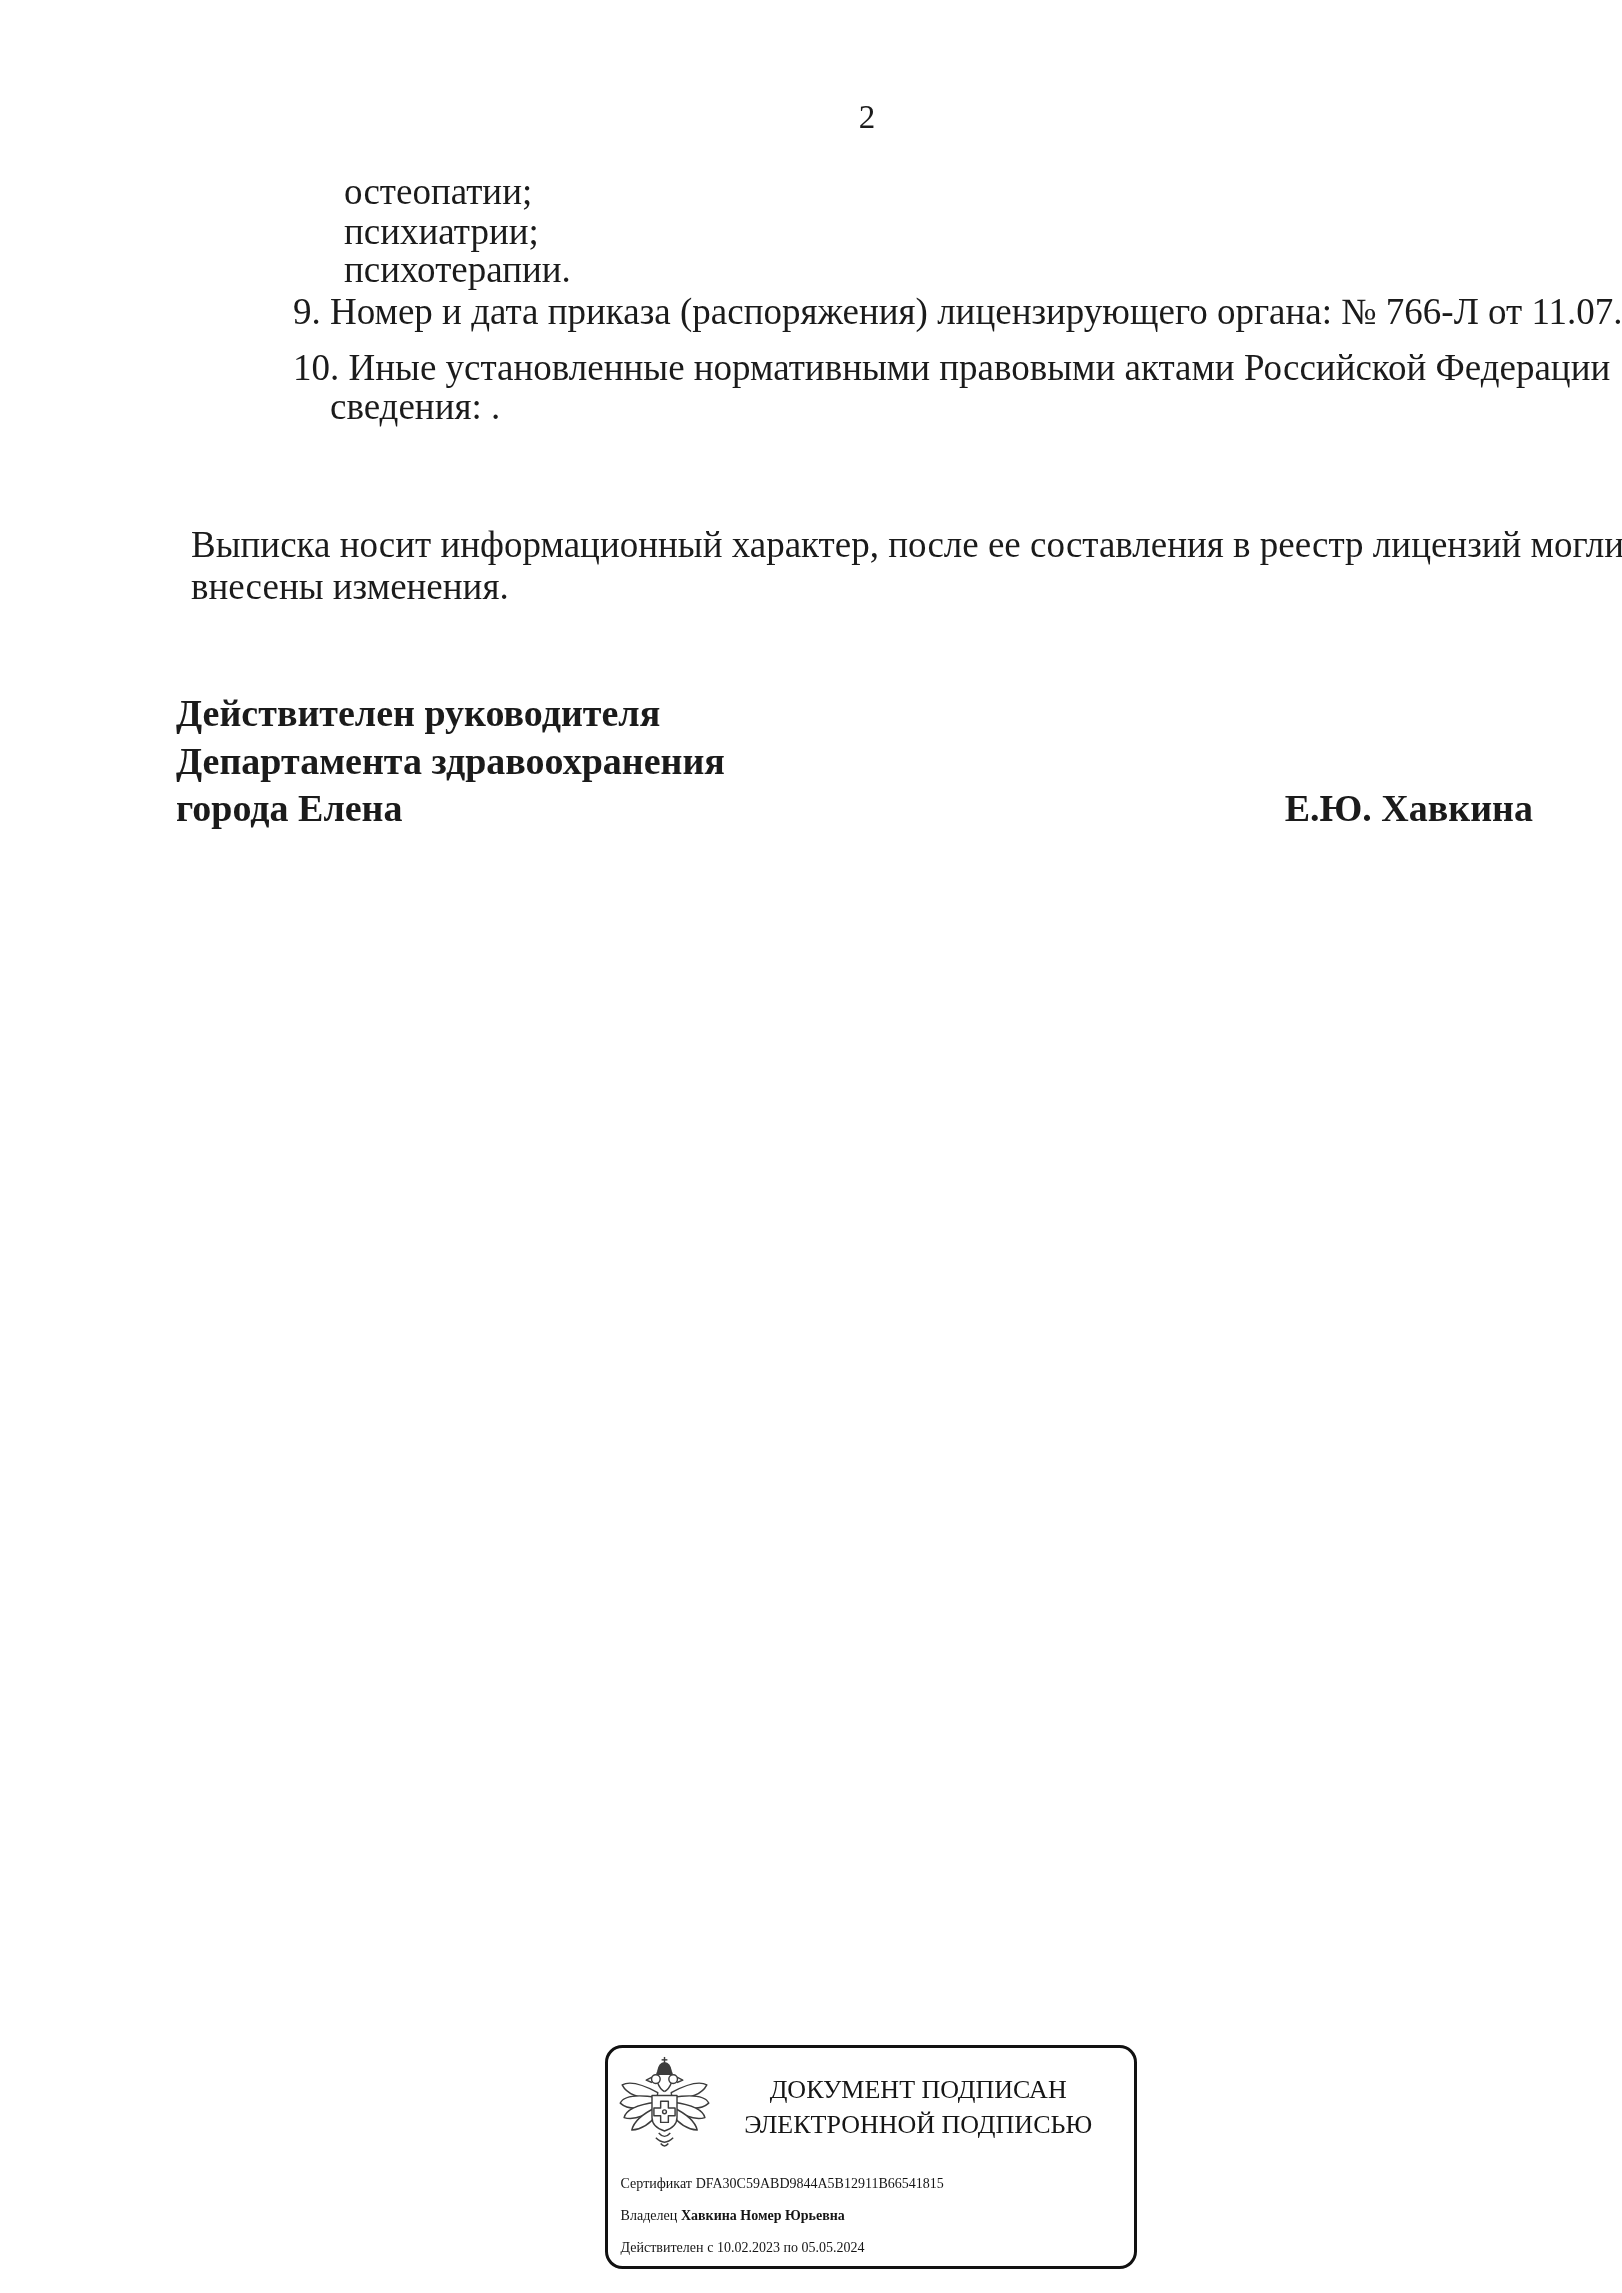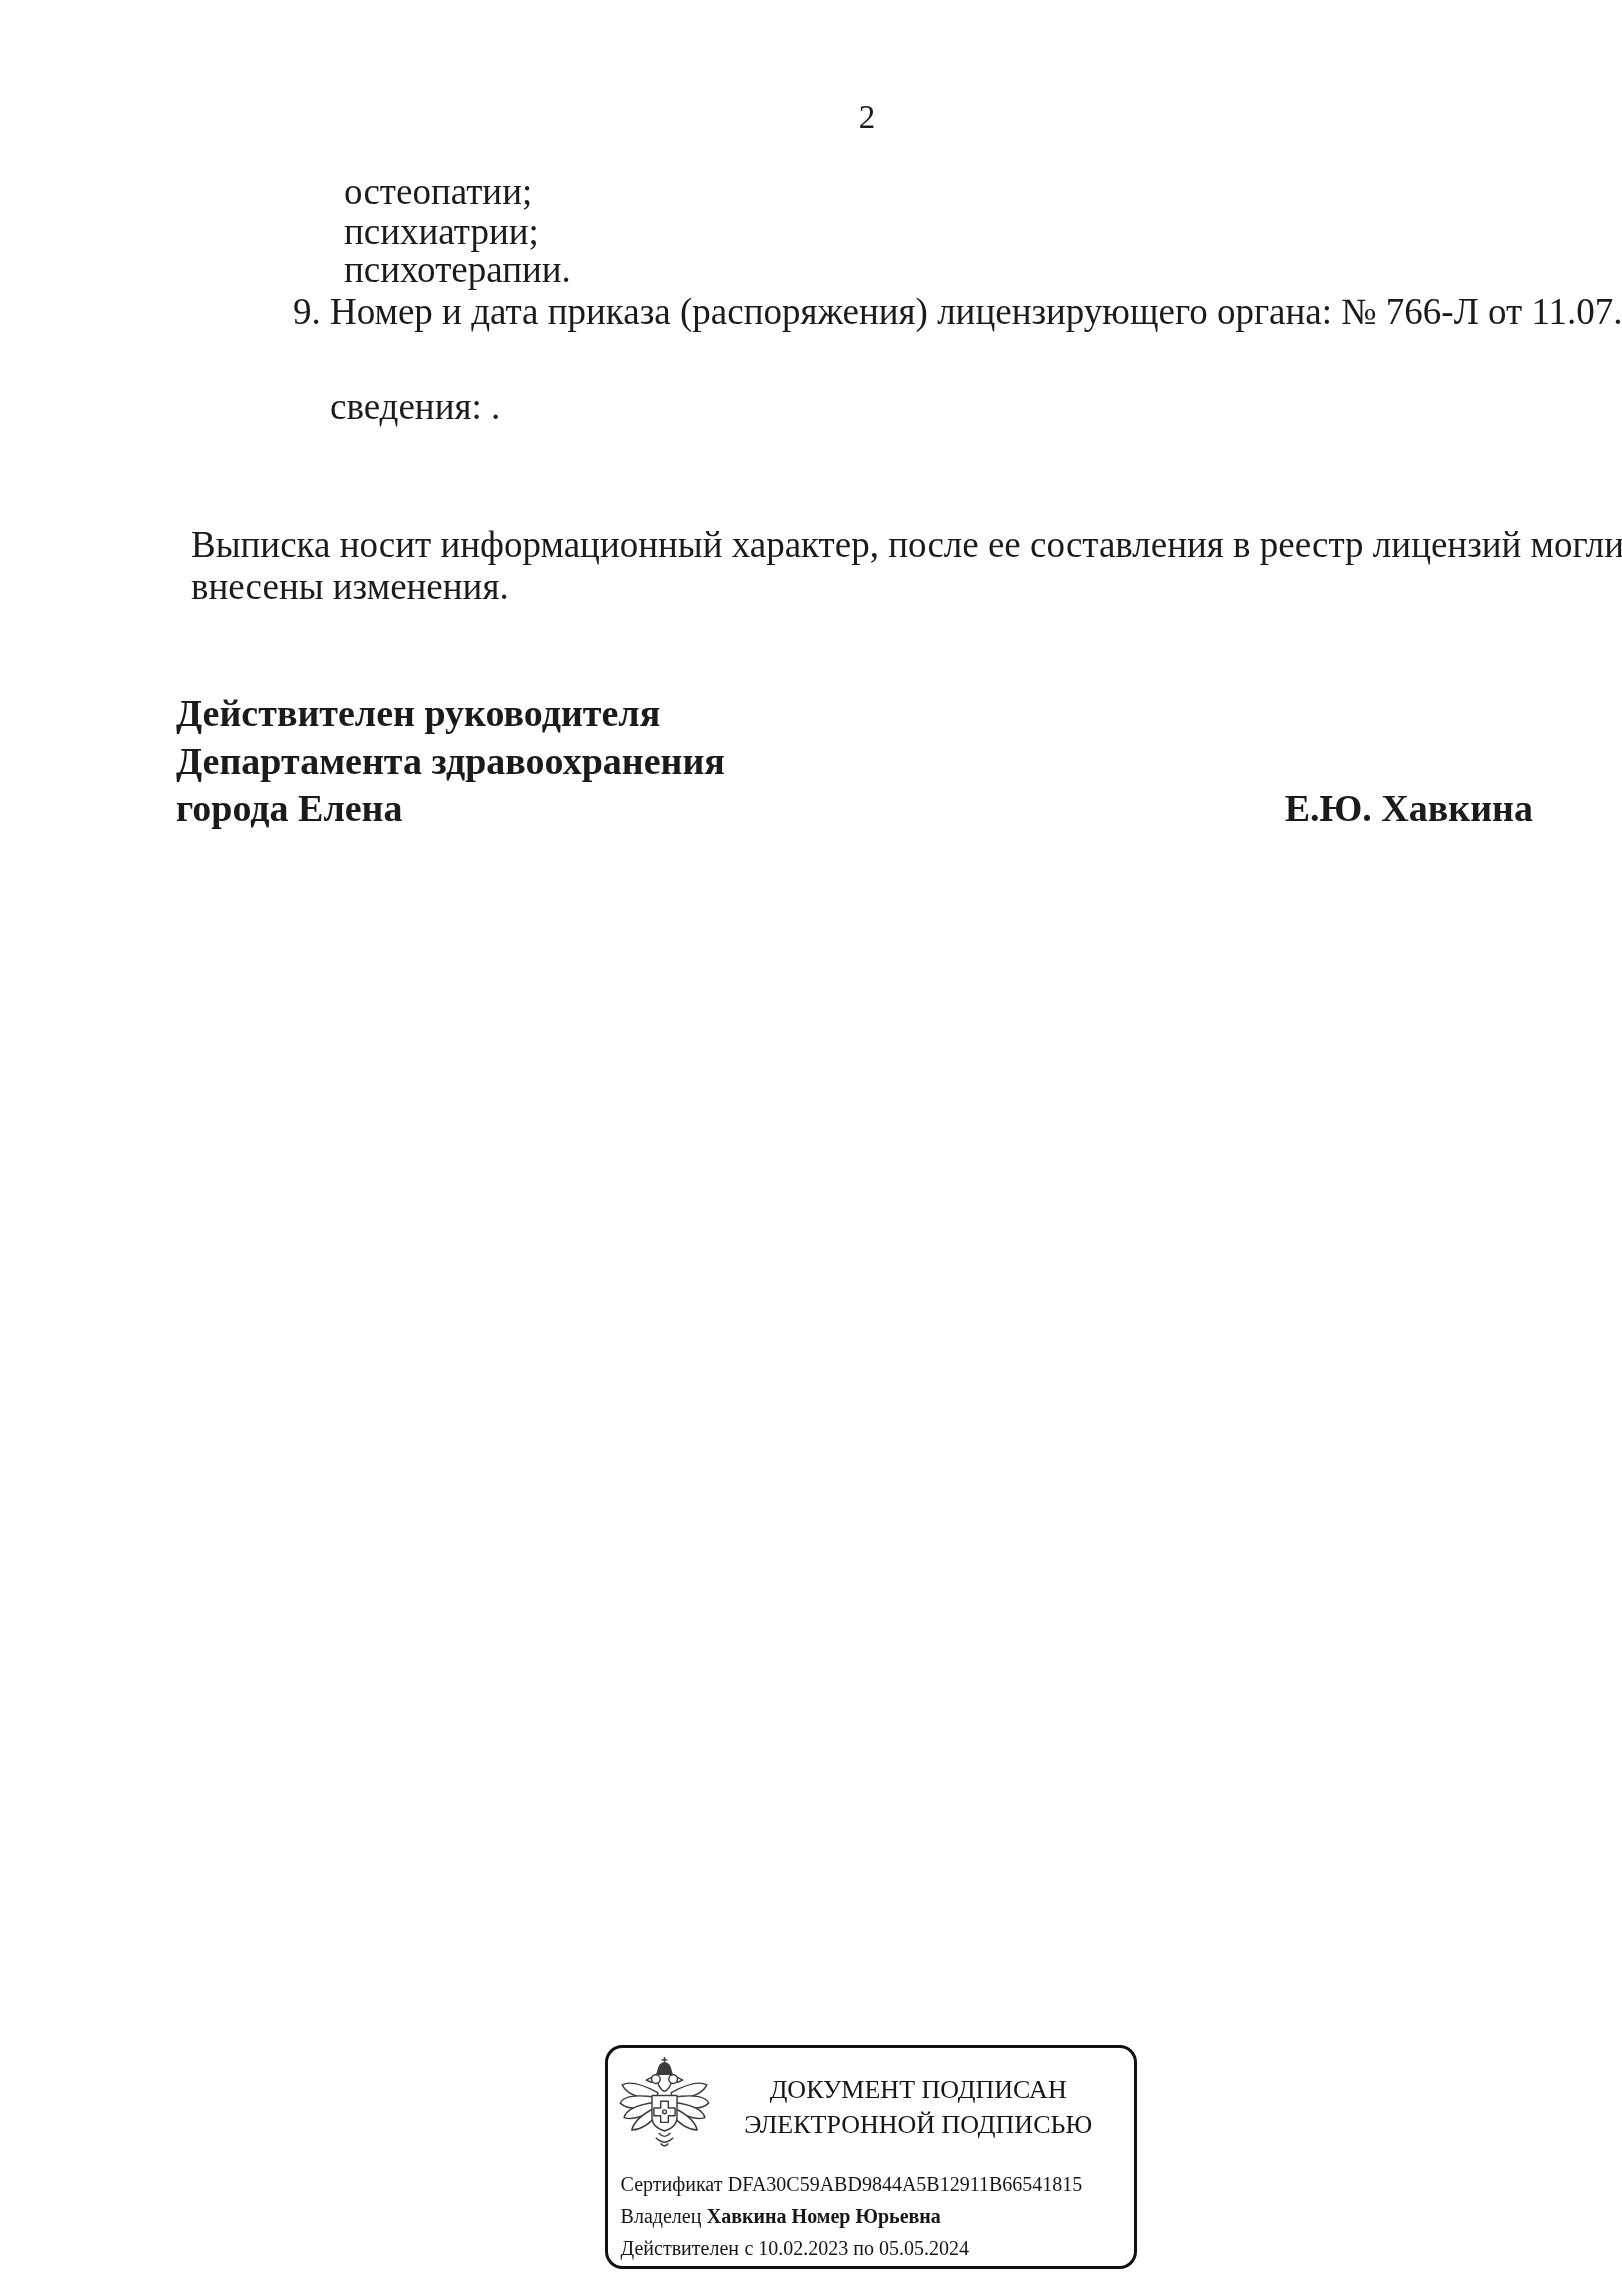--- a/index.html
+++ b/index.html
@@ -87,6 +87,7 @@
 
   <div class="abs body-line item9-line">9. Номер и дата приказа (распоряжения) лицензирующего органа: № 766-Л от 11.07.2023.</div>
 
+  <div class="abs body-line item10-l1">10. Иные установленные нормативными правовыми актами Российской Федерации</div>
   <div class="abs body-line item10-l2">сведения: .</div>
 
   <div class="abs body-line note-l1">Выписка носит информационный характер, после ее составления в реестр лицензий могли быть</div>

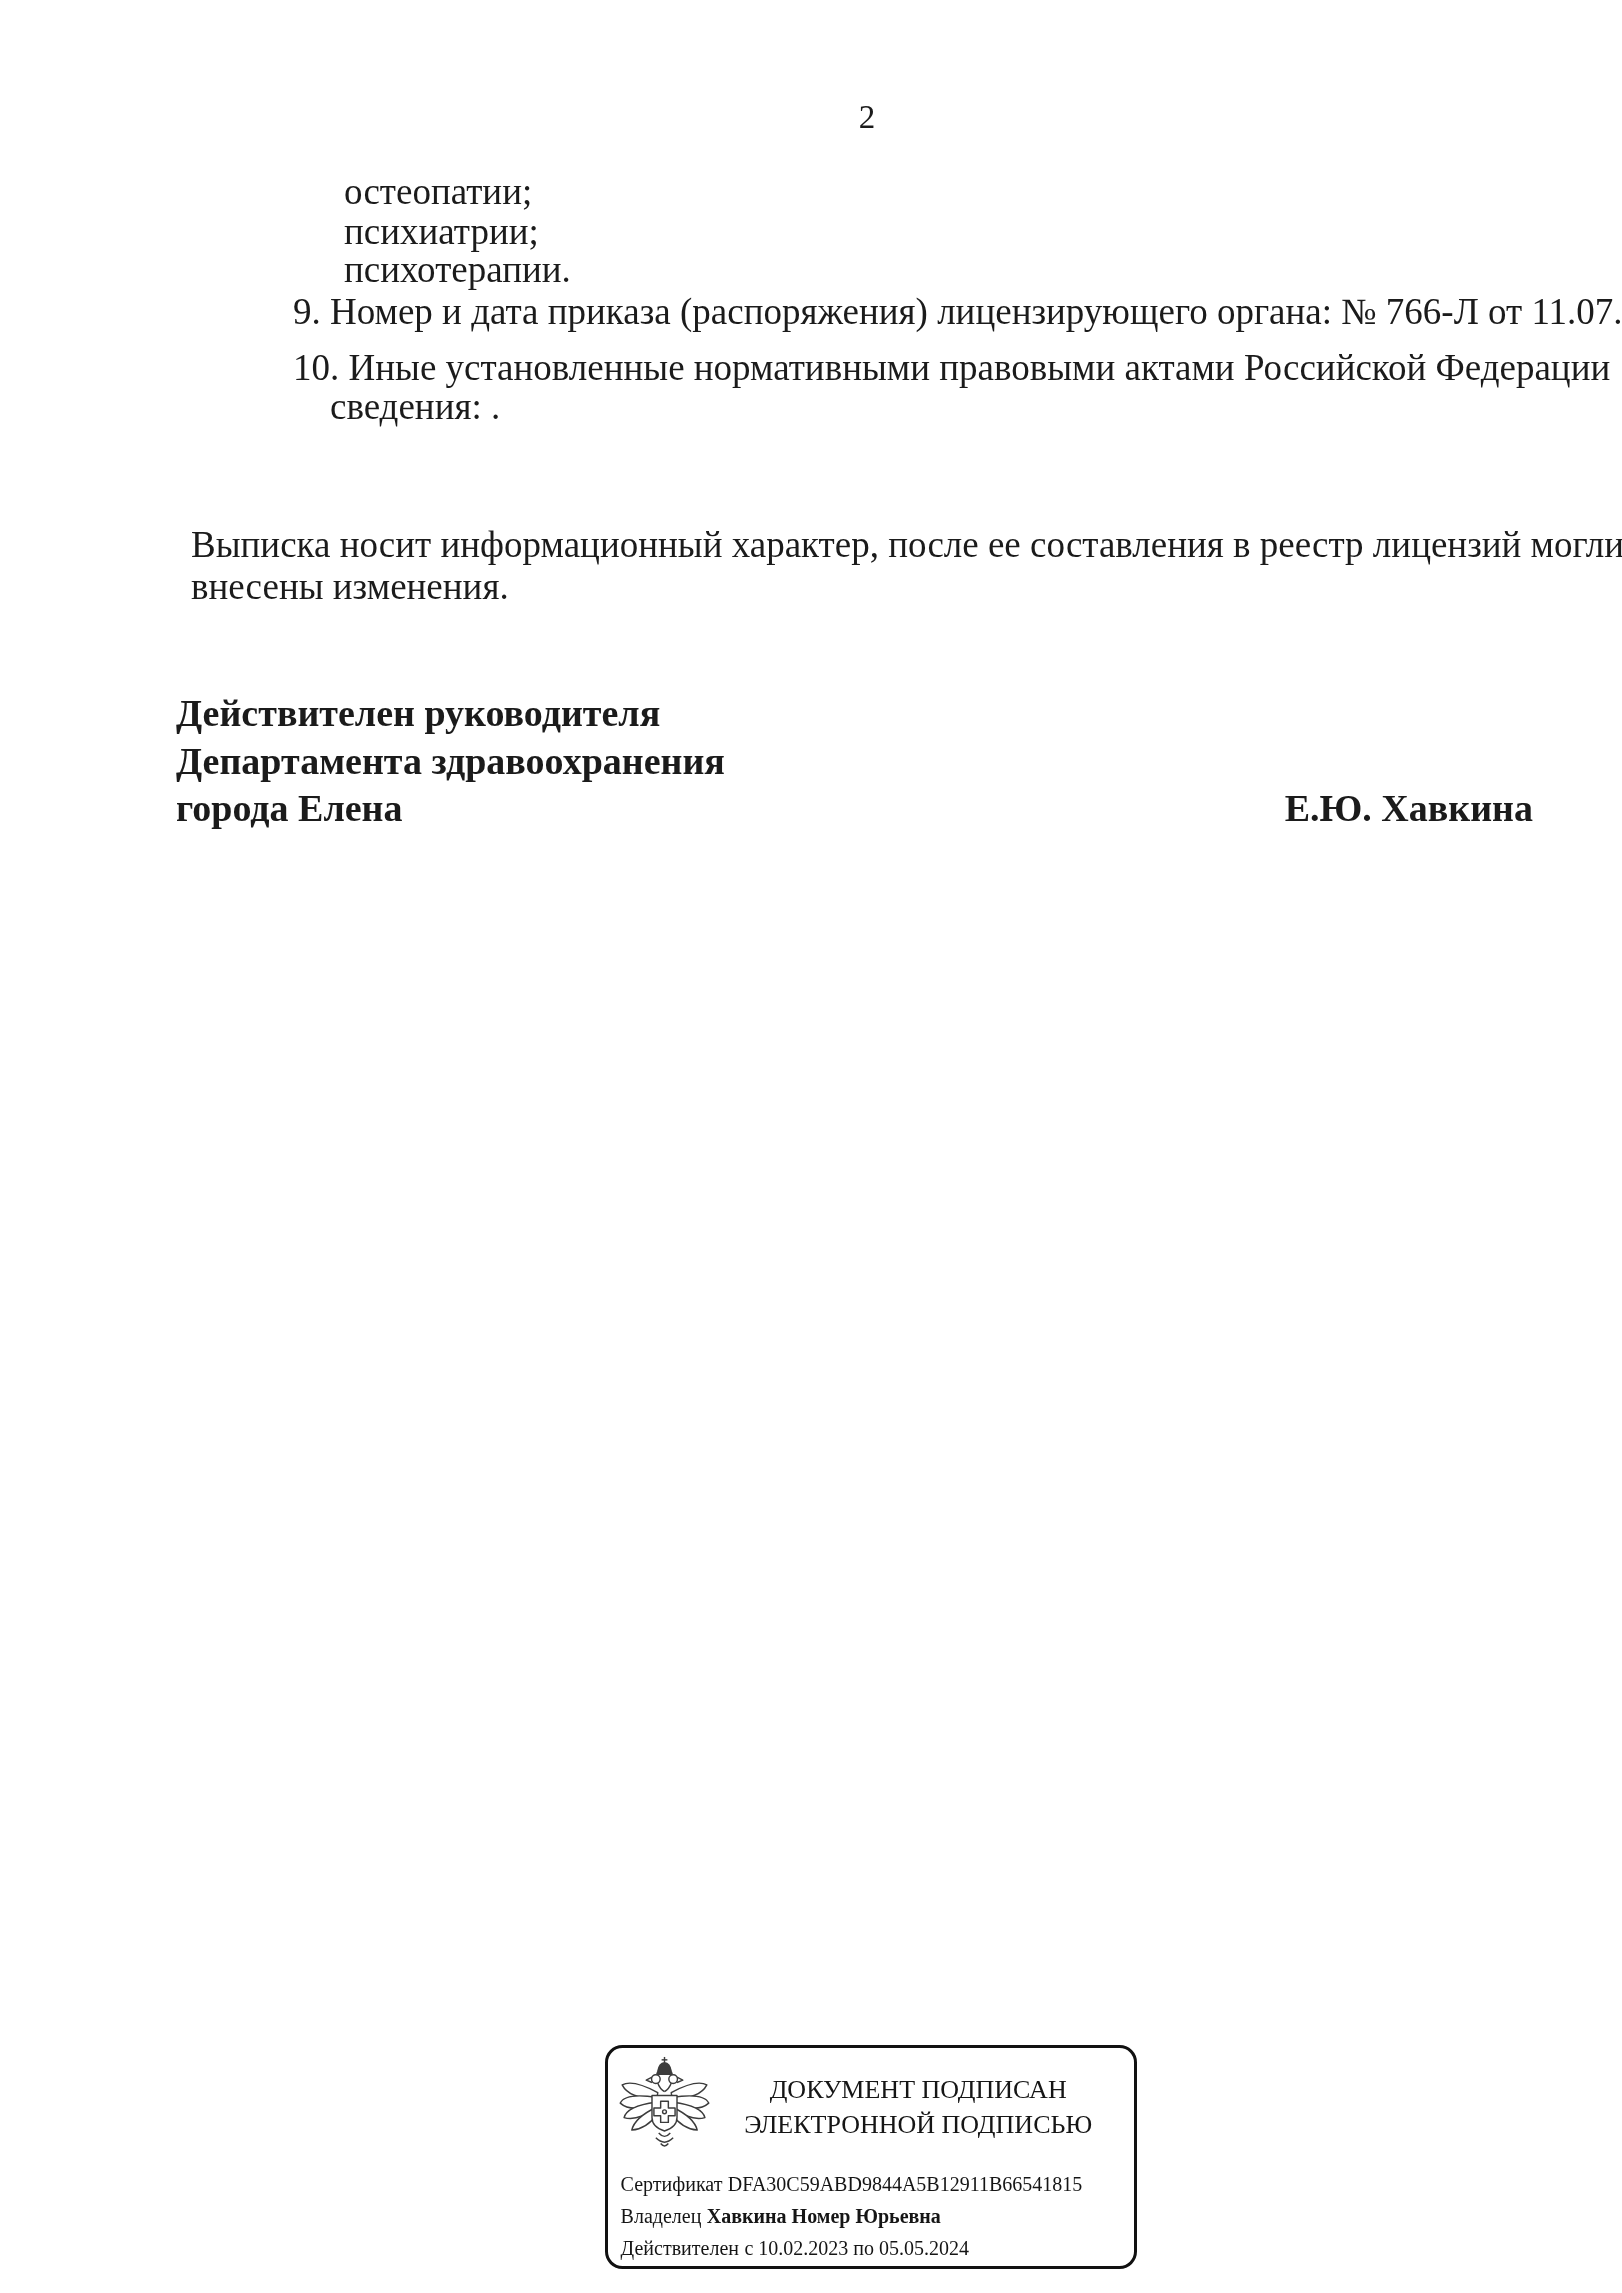--- a/index.html
+++ b/index.html
@@ -67,7 +67,7 @@
   .stamp-info {
     position: absolute;
     left: 12.6px; top: 120px; right: 7.7px;
-    font-size: 20px; line-height: 32px;
+    font-size: 14px; line-height: 32px;
     color: #151515;
     white-space: nowrap;
   }

